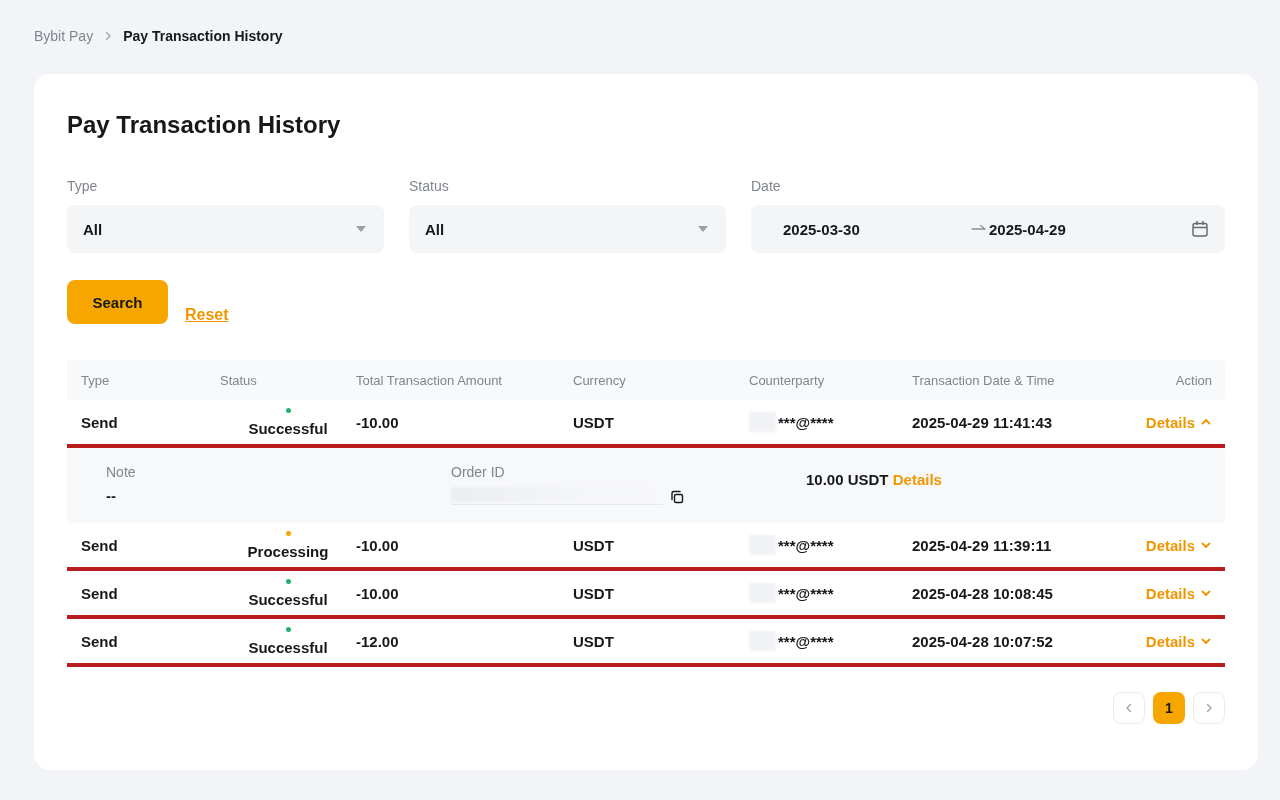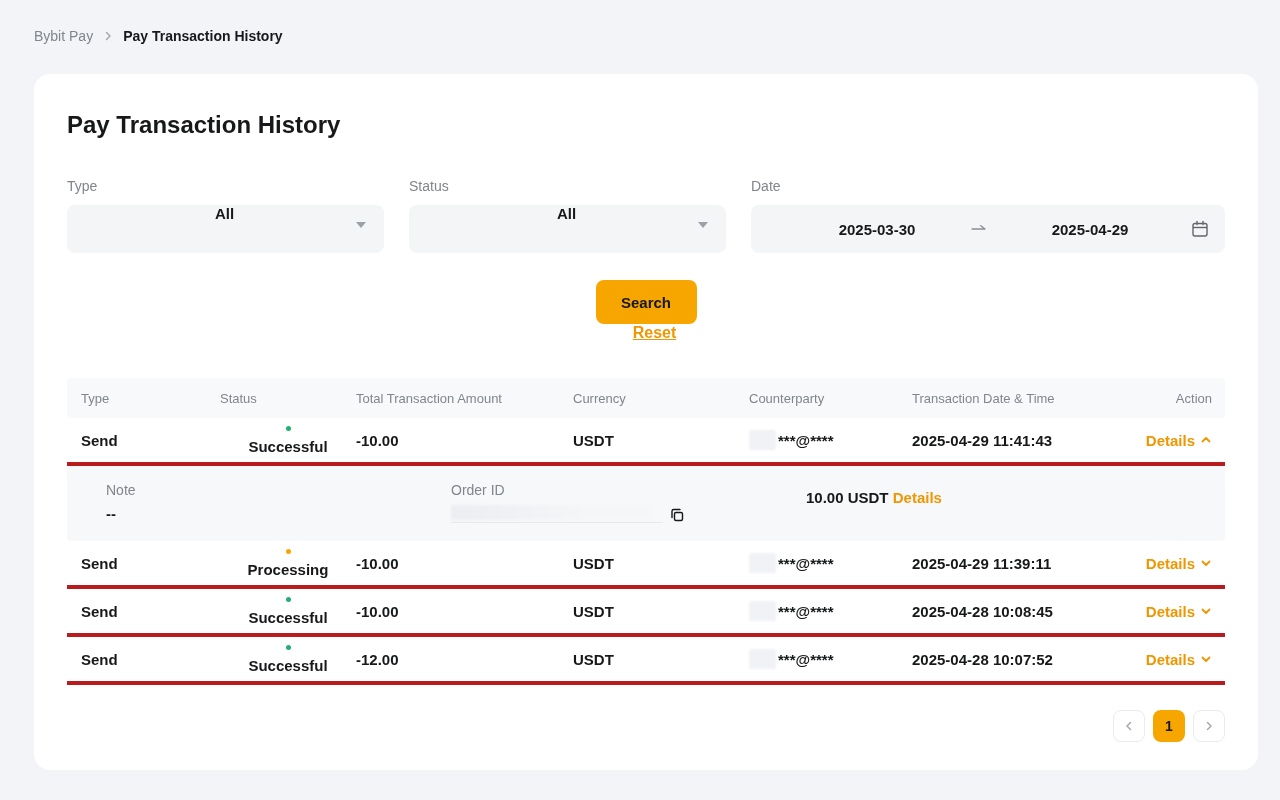--- a/index.html
+++ b/index.html
@@ -33,7 +33,7 @@
     margin-top:11px; height:48px; background:#f3f5f7; border-radius:8px;
     display:flex; align-items:center; cursor:pointer;
   }
-  .select-field { width:317px; padding:0 18px 0 16px;flex-direction:column; }
+  .select-field { width:317px; padding:0 18px 0 16px; }
   .select-value { font-size:15px; font-weight:700; color:#17181a; }
   .caret-down {
     margin-left:auto; width:0; height:0;

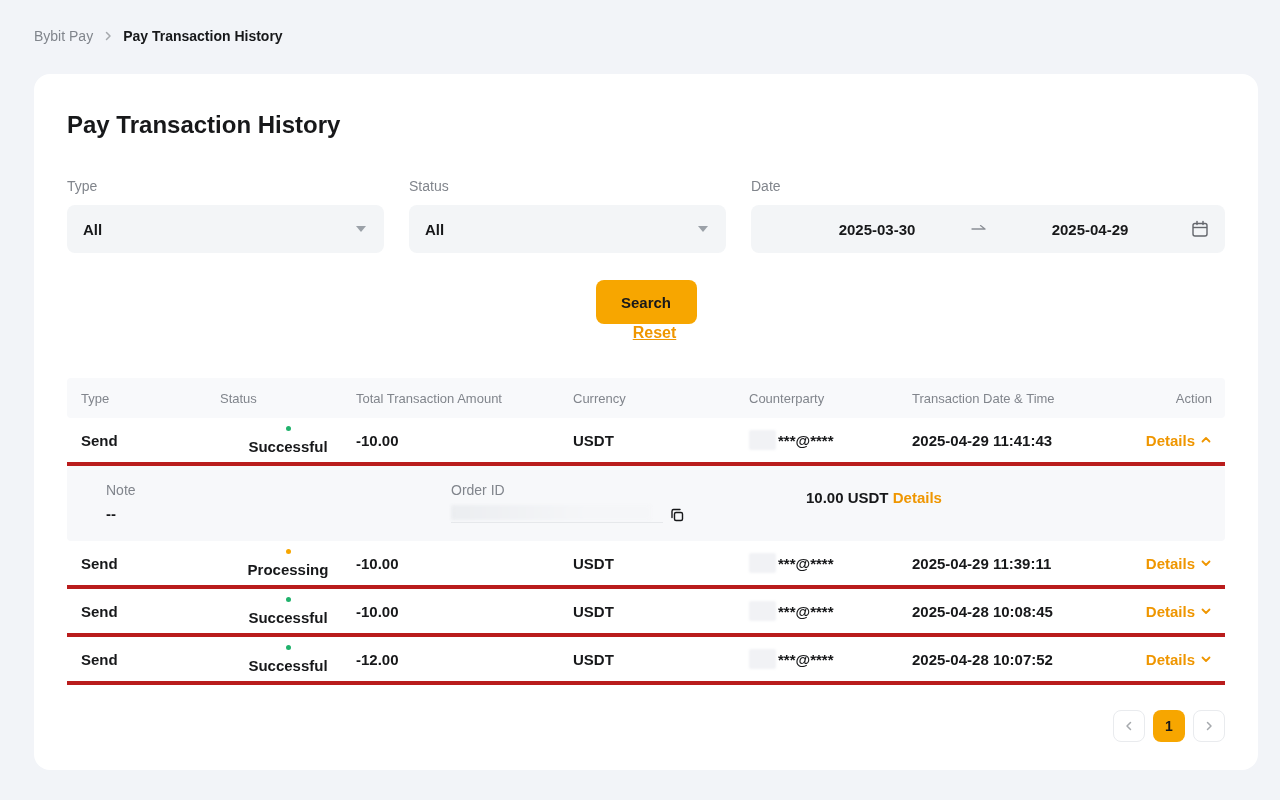--- a/index.html
+++ b/index.html
@@ -40,7 +40,7 @@
     border-left:5px solid transparent; border-right:5px solid transparent;
     border-top:6px solid #9ba1a8;
   }
-  .date-field { width:474px; padding:0 16px 0 32px;text-align:center; }
+  .date-field { width:474px; padding:0 16px 0 32px; }
   .date-text { font-size:15px; font-weight:700; color:#17181a; }
   .date-start { width:188px; }
   .date-arrow { display:flex; align-items:center; }

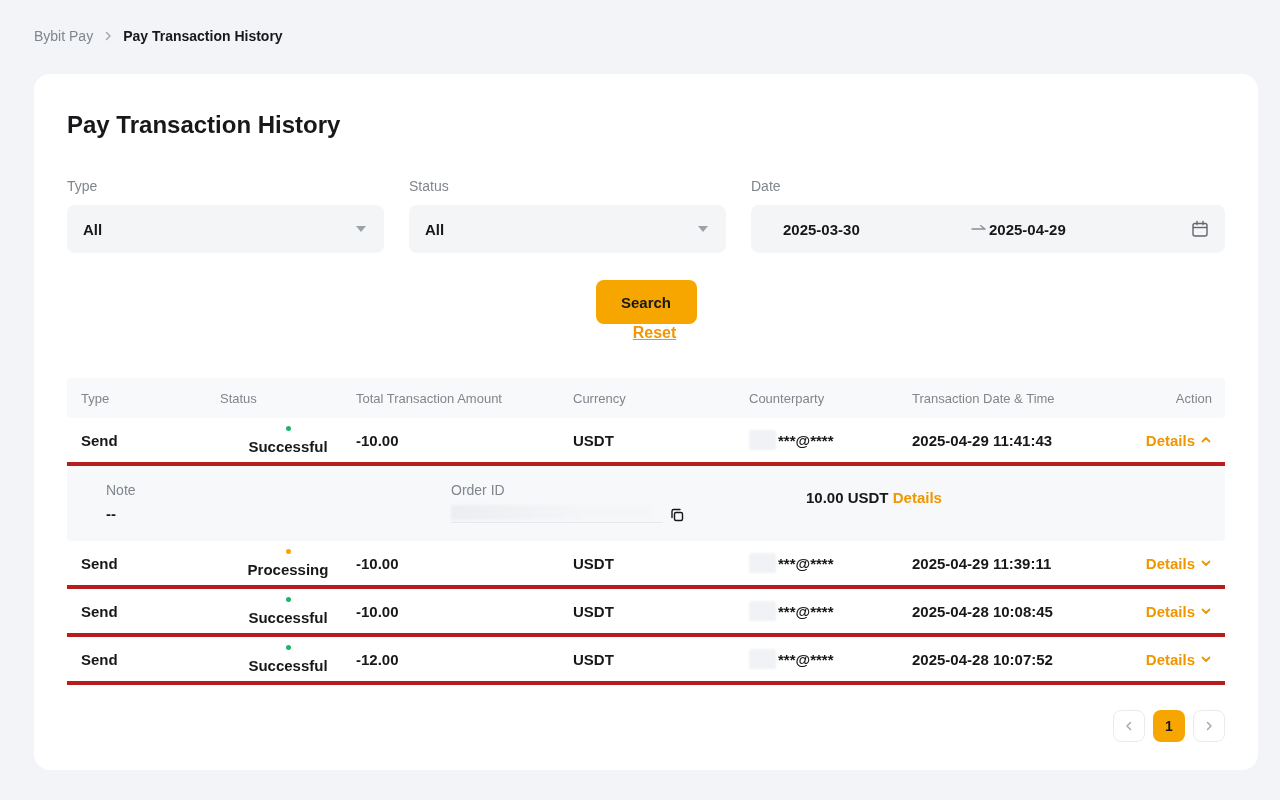--- a/index.html
+++ b/index.html
@@ -48,7 +48,7 @@
   .cal-icon { display:flex; align-items:center; cursor:pointer; }
 
   
-  .actions-row { display:flex; align-items:center; margin-top:27px;flex-direction:column; }
+  .actions-row { display:flex; align-items:flex-end; margin-top:27px; }
   .btn-search {
     width:101px; height:44px; border:none; border-radius:8px;
     background:#f7a600; color:#17181a; font-size:15px; font-weight:700;

